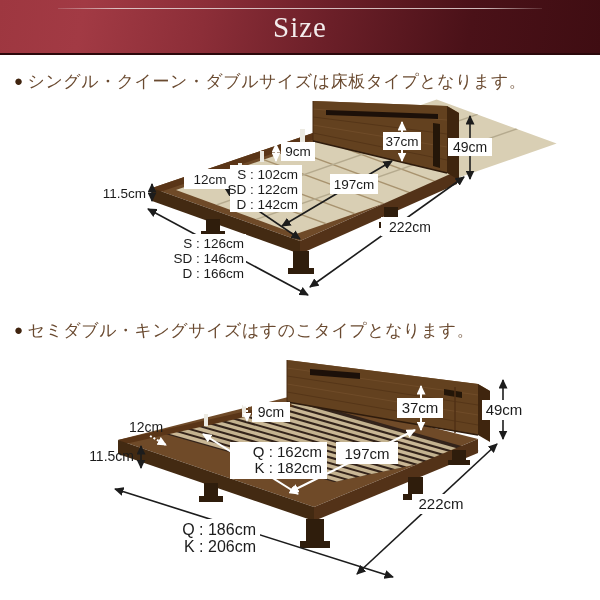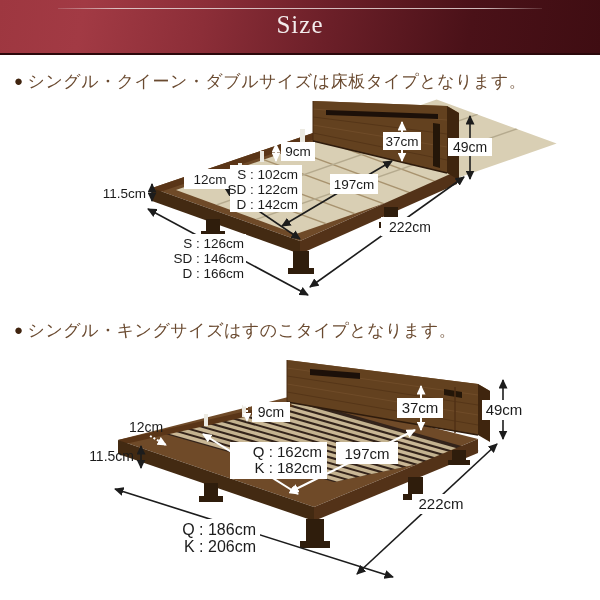--- a/index.html
+++ b/index.html
@@ -19,7 +19,7 @@
   .hdr-title{
     position:absolute;left:0;right:0;top:11px;text-align:center;
     font-family:"Liberation Serif","DejaVu Serif",serif;
-    font-size:25px;color:#f3ecec;letter-spacing:1px;
+    font-size:29px;color:#f3ecec;letter-spacing:1px;
   }
   .sec-head{
     display:flex;align-items:center;gap:4px;

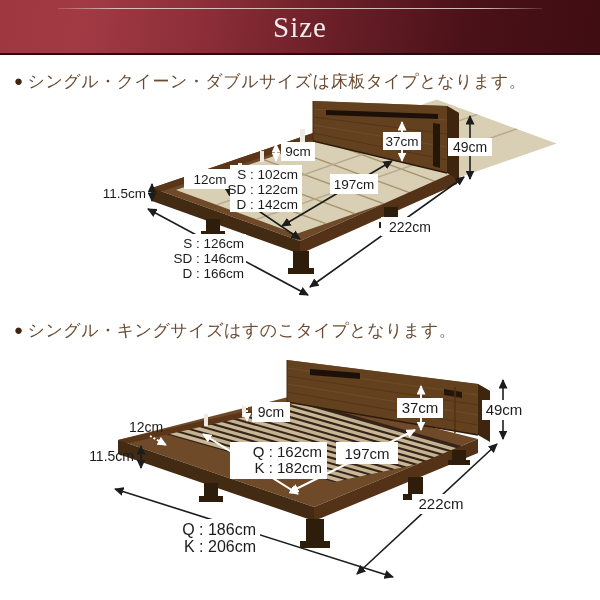--- a/index.html
+++ b/index.html
@@ -156,7 +156,7 @@
 
 <div class="sec-head" style="margin-top:20px">
   <span class="bullet">●</span>
-  <span>シングル・キングサイズはすのこタイプとなります。</span>
+  <span>セミダブル・キングサイズはすのこタイプとなります。</span>
 </div>
 
 <svg width="600" height="255" viewBox="0 0 600 255">

